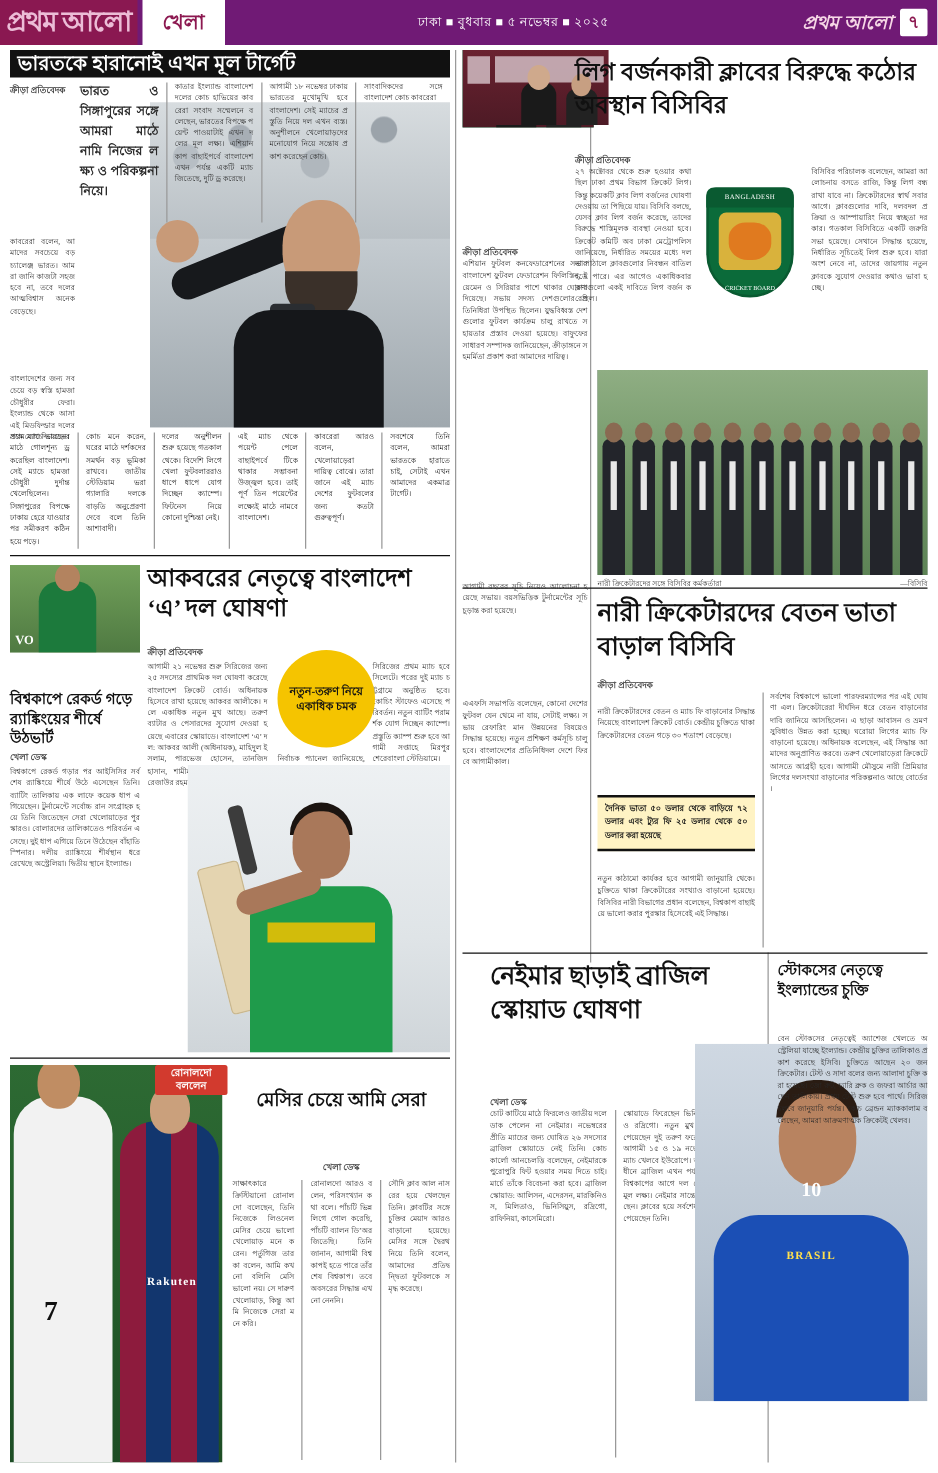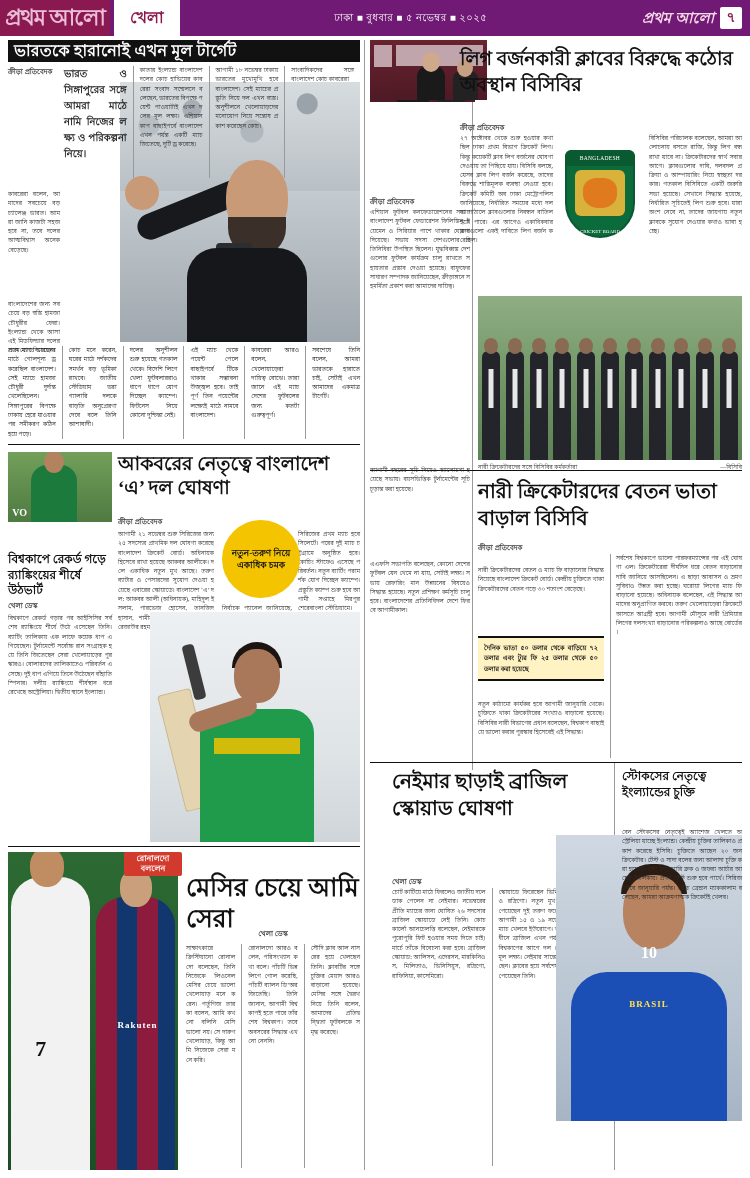--- a/index.html
+++ b/index.html
@@ -94,7 +94,7 @@
 
   
   .s3-photo { position:absolute; left:8px; top:852px; width:170px; height:318px; overflow:hidden; }
-  .s3-hl { position:absolute; left:186px; top:872px; width:174px; font-size:25px; text-align:left; }
+  .s3-hl { position:absolute; left:186px; top:872px; width:174px; font-size:15px; text-align:center; }
   .s3-tag {
     position:absolute; left:124px; top:852px; width:58px; height:24px;
     background:#d23a2e; color:#fff; font-size:8px; font-weight:bold;

